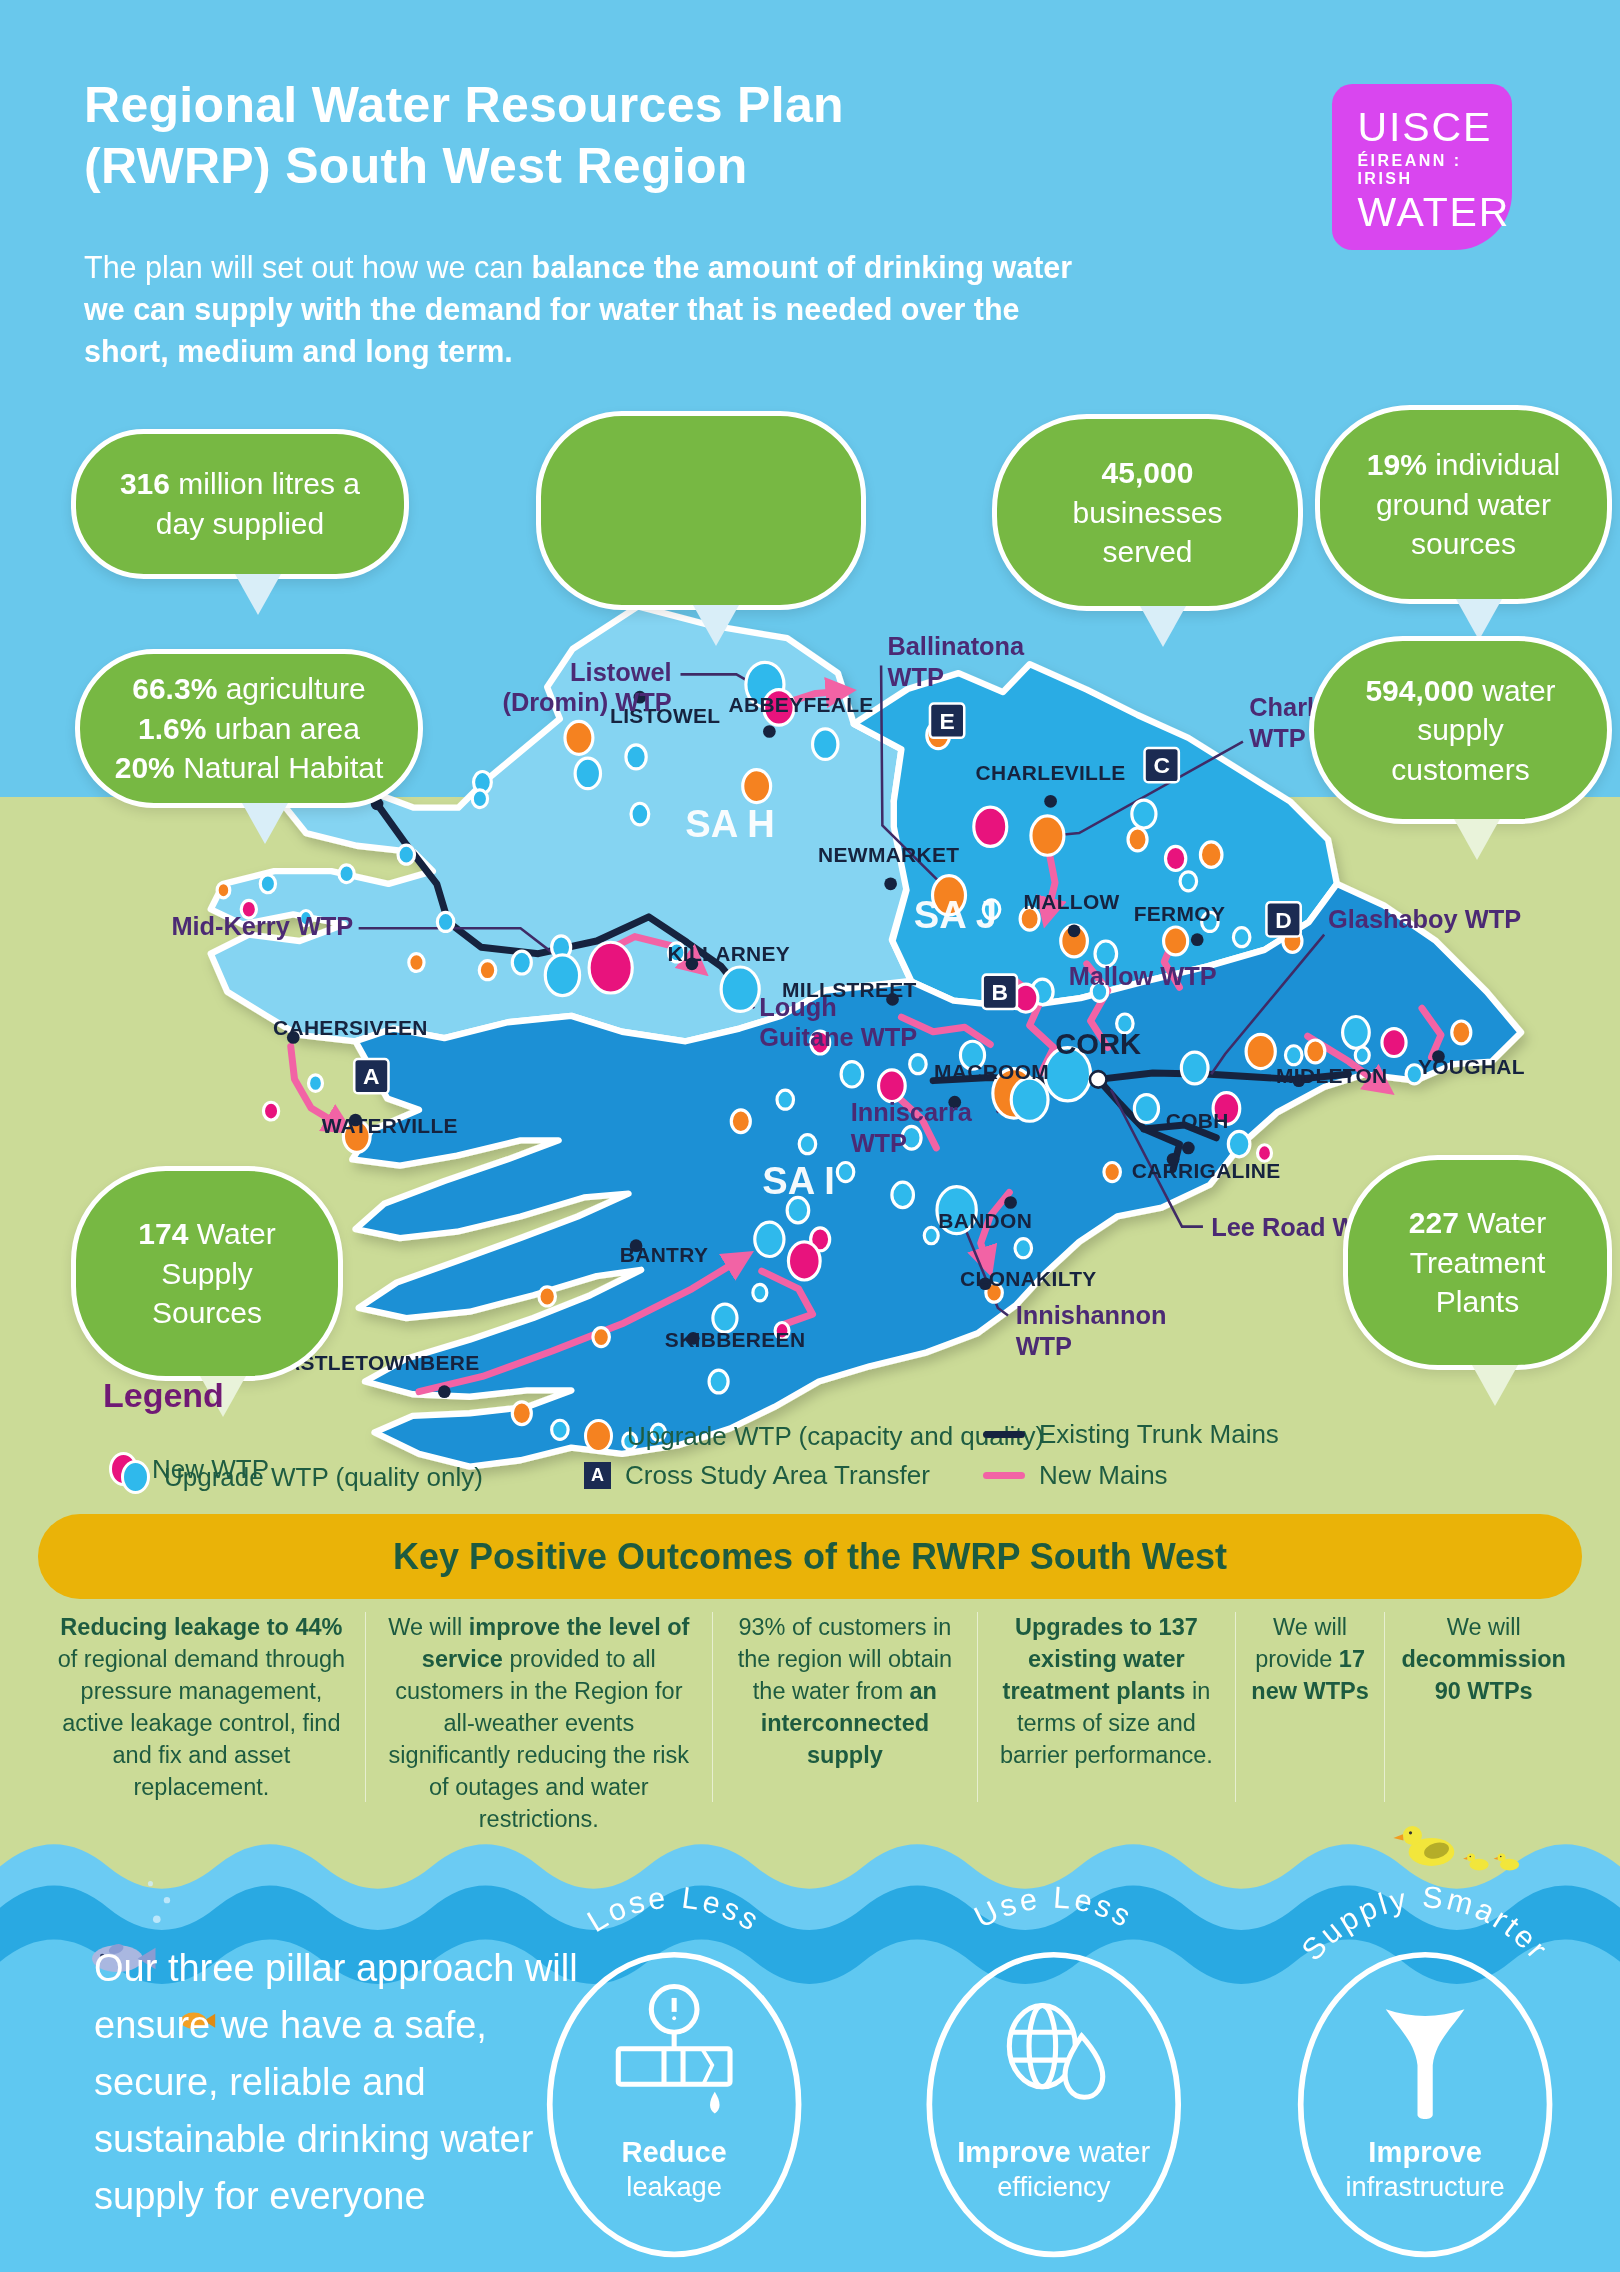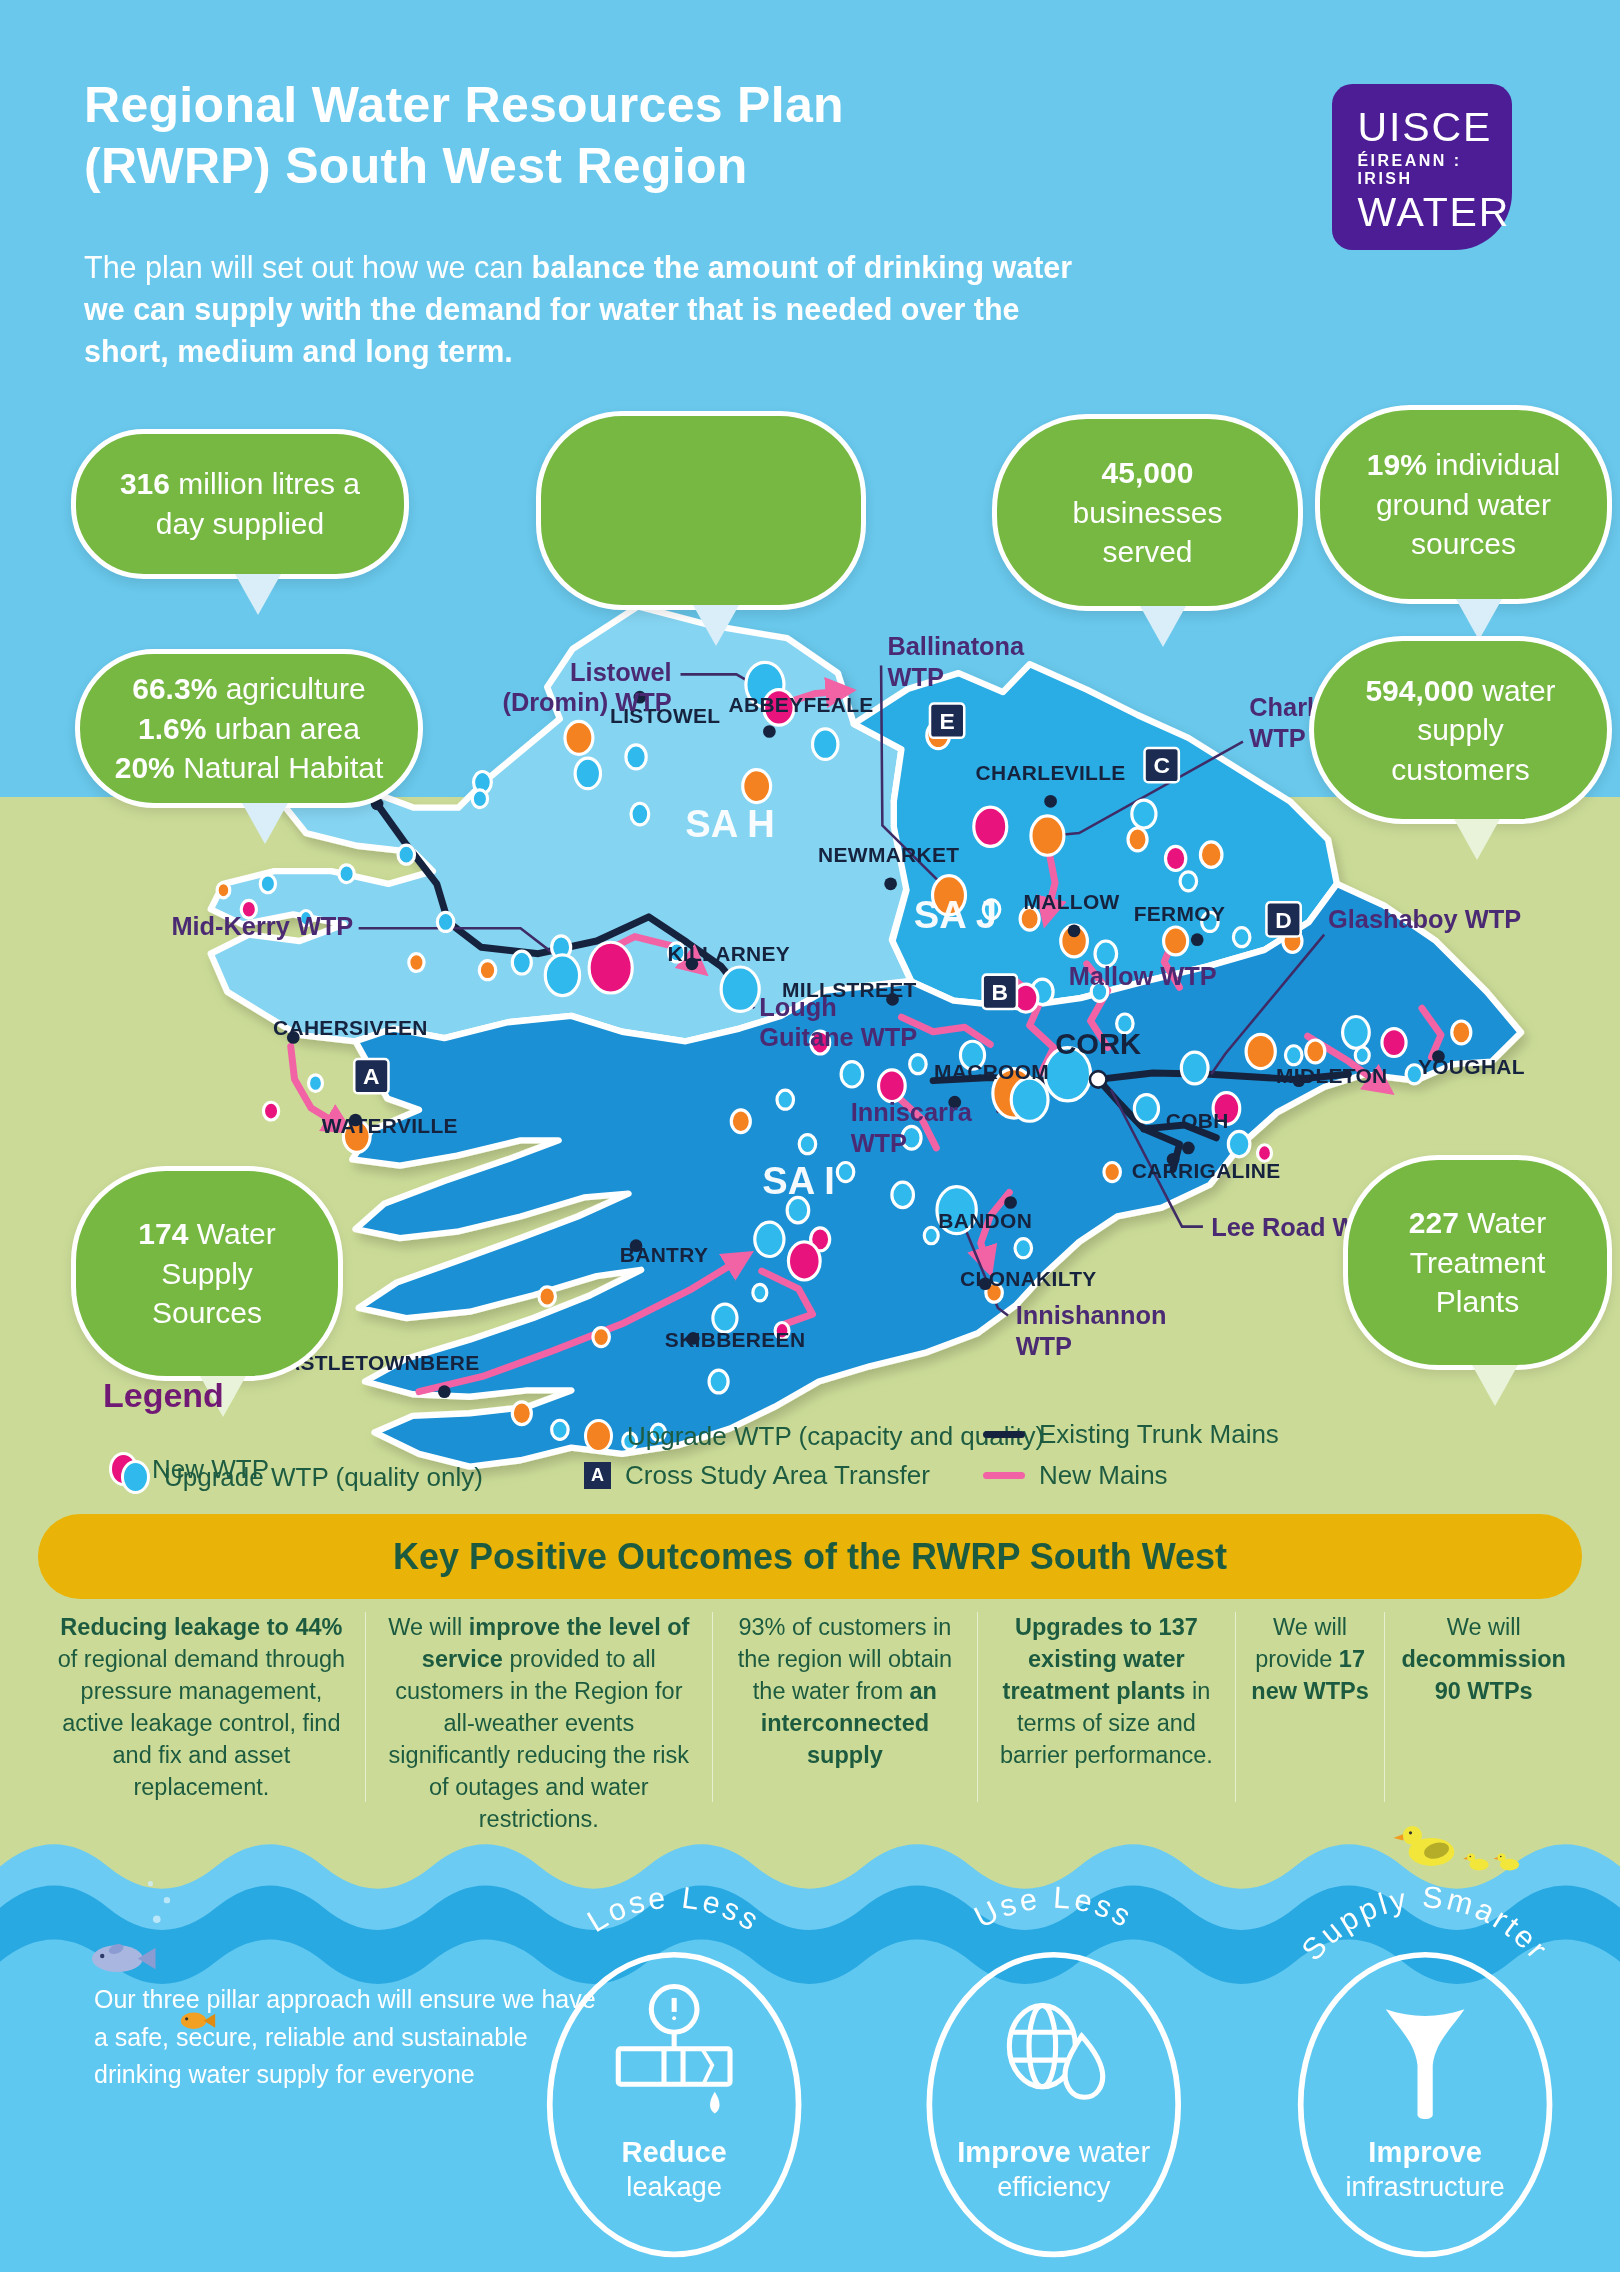--- a/index.html
+++ b/index.html
@@ -10,7 +10,7 @@
   
   .title{position:absolute;left:84px;top:75px;width:1079px;color:#fff;font-size:50px;font-weight:700;line-height:1.22;letter-spacing:0.3px;}
   .intro{position:absolute;left:84px;top:246px;width:1016px;color:#fff;font-size:30.5px;line-height:1.38;}
-  .logo{position:absolute;left:1332px;top:84px;width:180px;height:166px;background:#4c1d95;border-radius:20.3px 20.3px 57px 20.3px;color:#fff;padding:21.6px 0 0 25.4px;box-sizing:border-box;}
+  .logo{position:absolute;left:1332px;top:84px;width:180px;height:166px;background:#d946ef;border-radius:20.3px 20.3px 57px 20.3px;color:#fff;padding:21.6px 0 0 25.4px;box-sizing:border-box;}
   .logo .l1,.logo .l3{font-size:41px;font-weight:400;letter-spacing:1.9px;line-height:1.05;}
   .logo .l2{font-size:16px;font-weight:700;letter-spacing:2.5px;margin:3.8px 0 2.5px 0;}
   

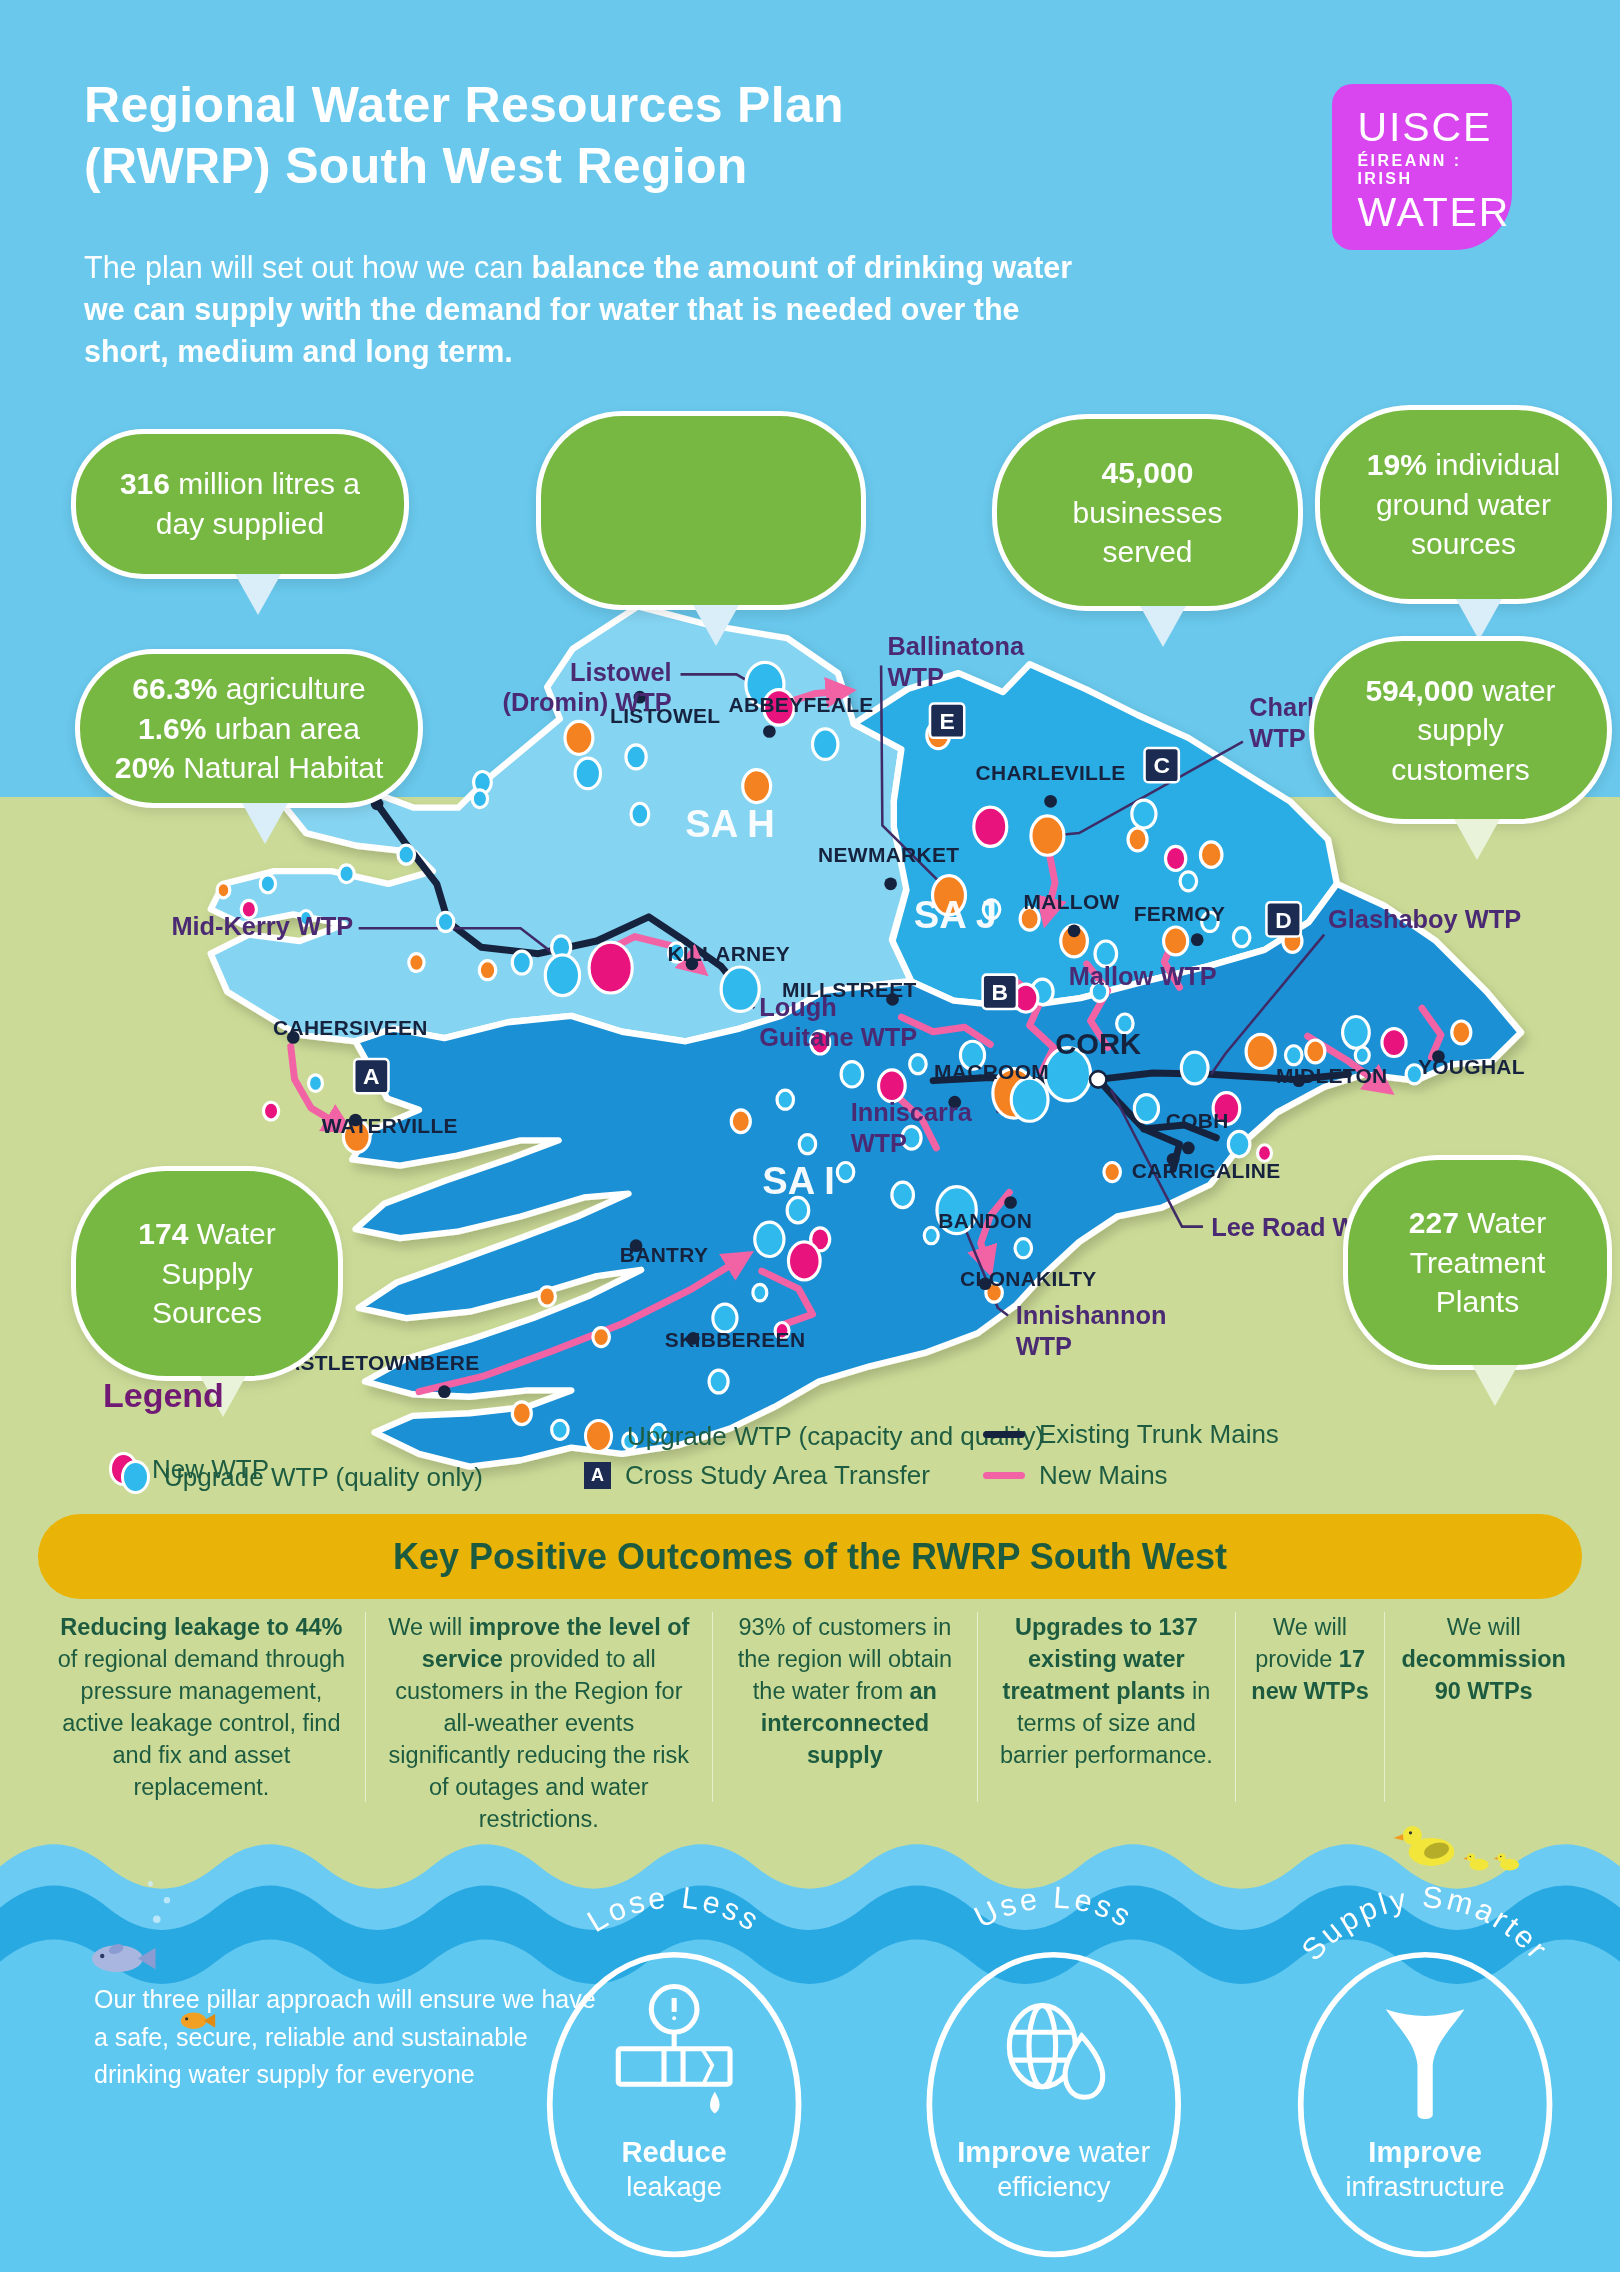--- a/index.html
+++ b/index.html
@@ -29,7 +29,7 @@
   .col{padding:0 14px;box-sizing:border-box;}
   .col+.col{border-left:1.9px solid rgba(255,255,255,.55);}
   
-  .pillars-text{position:absolute;left:94px;top:1981px;width:521px;color:#fff;font-size:25px;line-height:1.5;}
+  .pillars-text{position:absolute;left:94px;top:1940px;width:521px;color:#fff;font-size:38px;line-height:1.5;}
   svg text{font-family:"Liberation Sans",sans-serif;}
 </style>
 </head>

